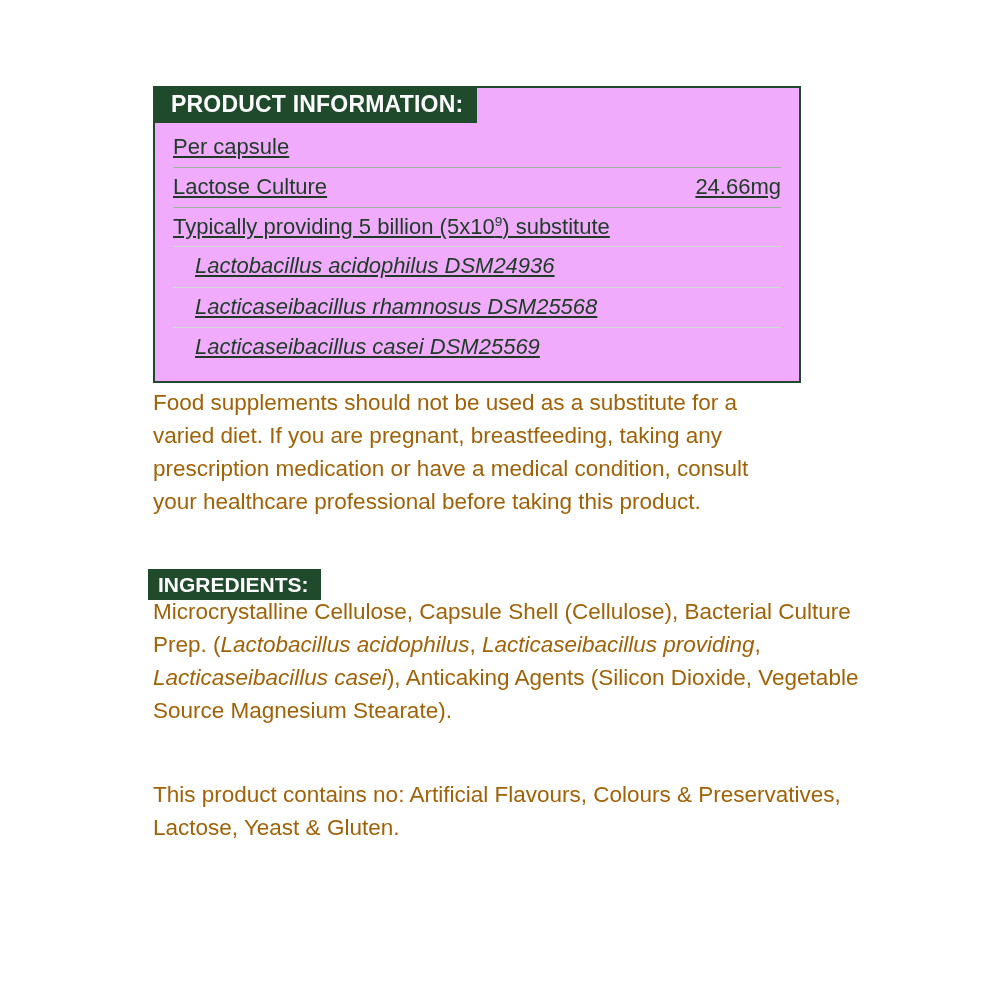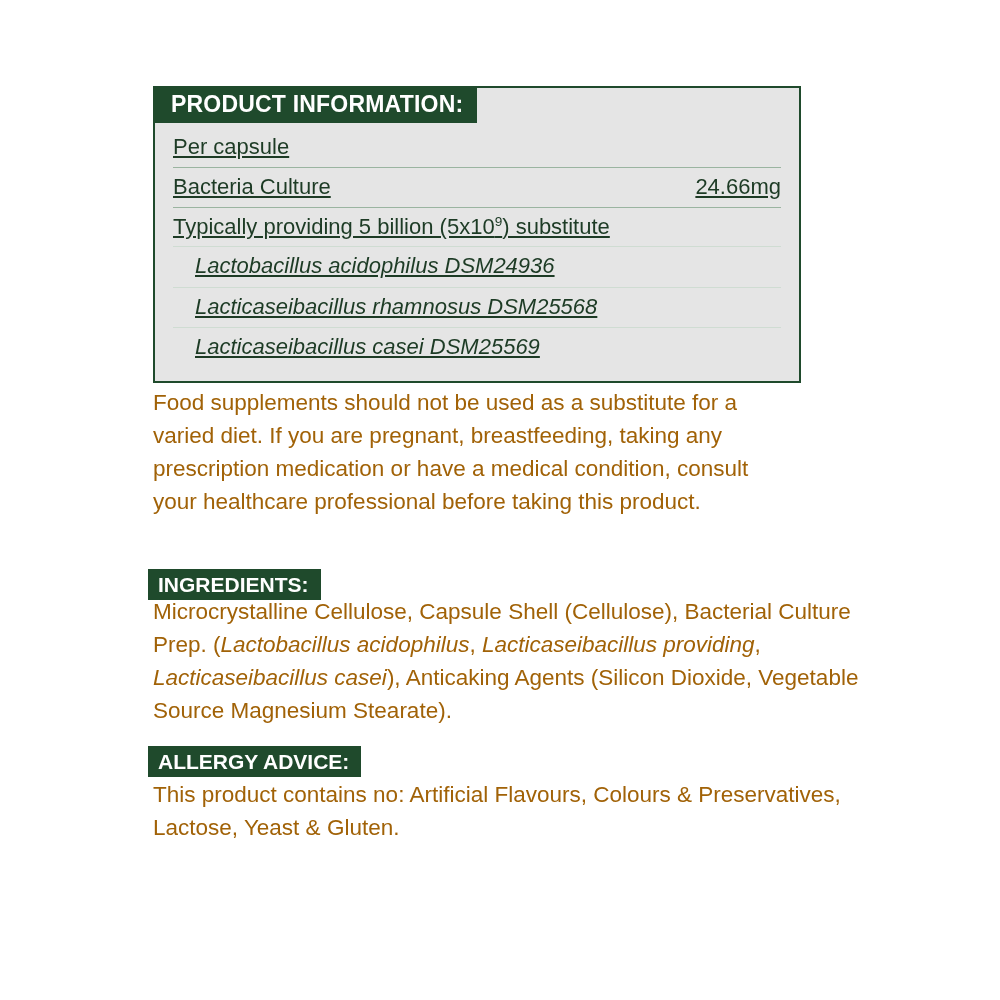--- a/index.html
+++ b/index.html
@@ -29,7 +29,7 @@
     width: 648px;
     border: 2px solid #1f4a2c;
     box-sizing: border-box;
-    background: #e5e5e5;
+    background: #f0abfc;
   }
   .panel-title-wrap {
     position: relative;

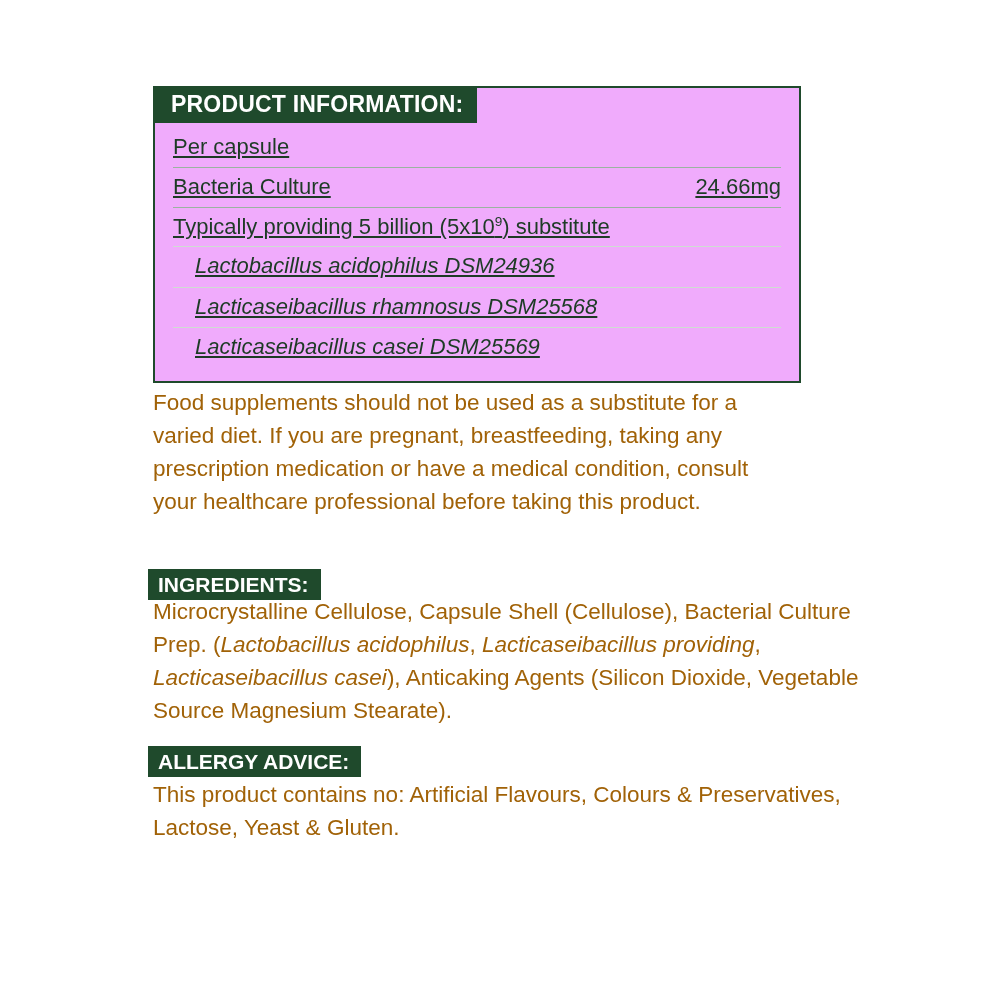--- a/index.html
+++ b/index.html
@@ -119,7 +119,7 @@
       <div class="rule"></div>
 
       <div class="row">
-        <span class="label">Bacteria Culture</span>
+        <span class="label">Lactose Culture</span>
         <span class="value">24.66mg</span>
       </div>
       <div class="rule"></div>

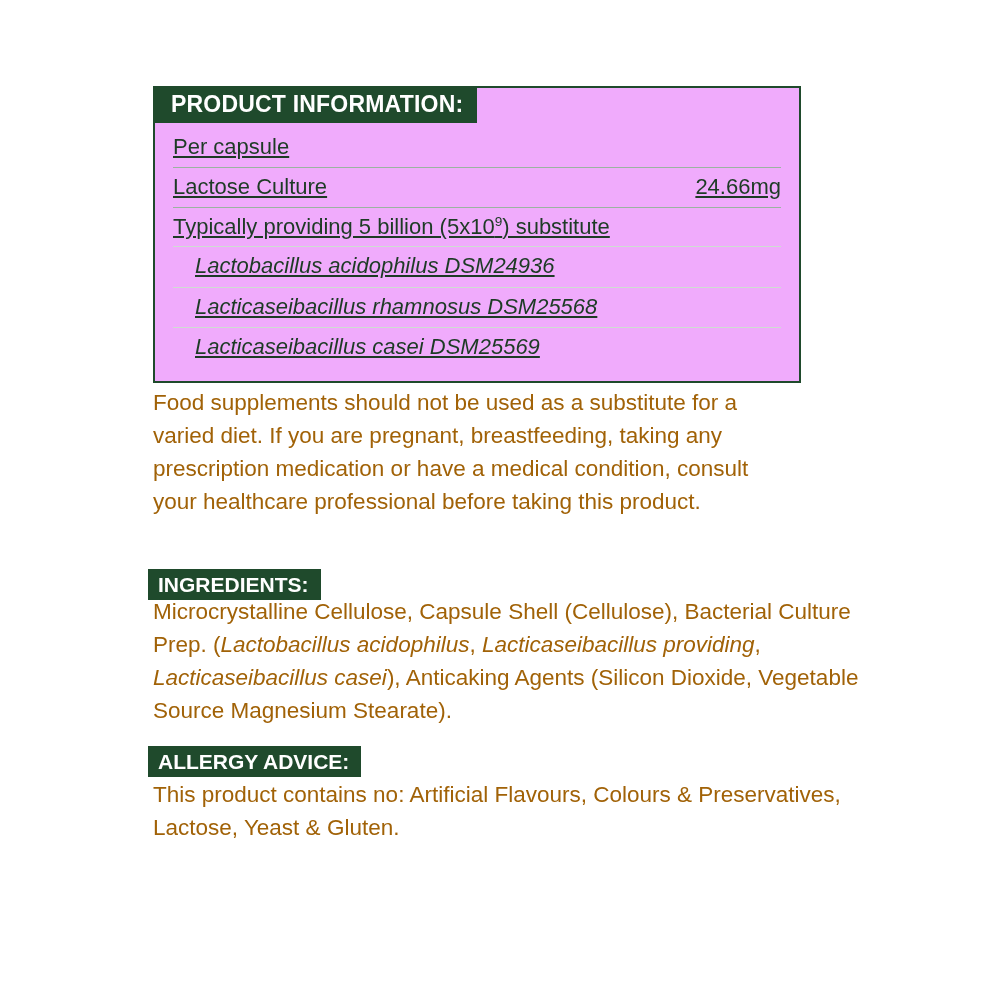--- a/index.html
+++ b/index.html
@@ -151,7 +151,6 @@
   <div class="section-heading heading-ingredients">INGREDIENTS:</div>
   <div class="para ingredients"><span>Microcrystalline Cellulose, Capsule Shell (Cellulose), Bacterial Culture Prep. (</span><em>Lactobacillus acidophilus</em><span>, </span><em>Lacticaseibacillus providing</em><span>, </span><em>Lacticaseibacillus casei</em><span>), Anticaking Agents (Silicon Dioxide, Vegetable Source Magnesium Stearate).</span></div>
 
-  <div class="section-heading heading-allergy">ALLERGY ADVICE:</div>
   <div class="para allergy">This product contains no: Artificial Flavours, Colours &amp; Preservatives, Lactose, Yeast &amp; Gluten.</div>
 
 </div>

